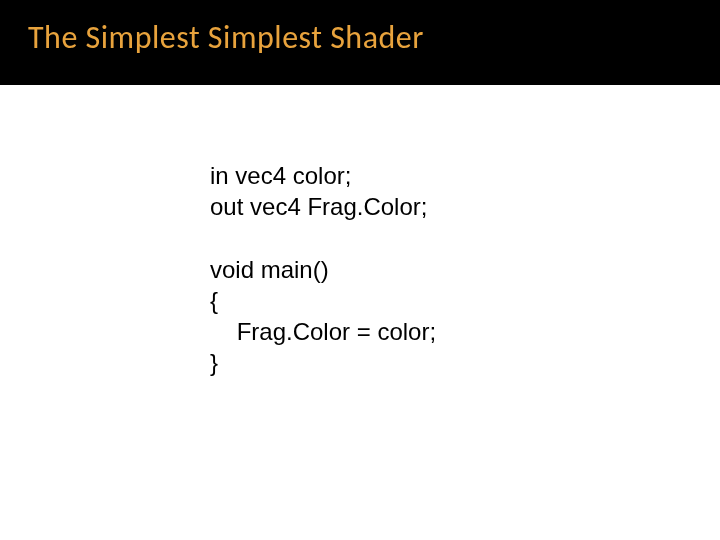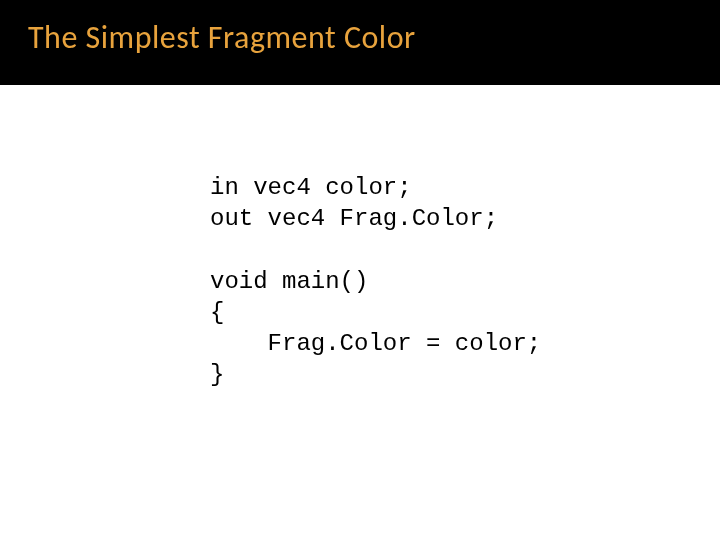--- a/index.html
+++ b/index.html
@@ -45,7 +45,7 @@
 
 <div class="slide">
   <div class="title-bar">
-    <div class="title-text">The Simplest Fragment Color</div>
+    <div class="title-text">The Simplest Simplest Shader</div>
   </div>
   <div class="code-block"><span>in vec4 color;</span>
 <span>out vec4 Frag.Color;</span>

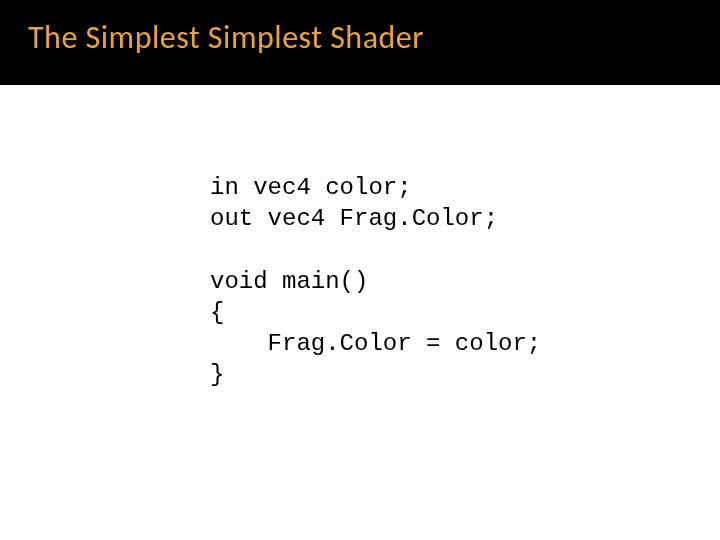--- a/index.html
+++ b/index.html
@@ -31,9 +31,9 @@
   }
   .code-block {
     position: absolute;
-    top: 172px;
+    top: 160px;
     left: 210px;
-    font-family: Liberation Mono, monospace;
+    font-family: Liberation Sans, sans-serif;
     font-size: 24px;
     line-height: 1.3;
     color: #000000;

